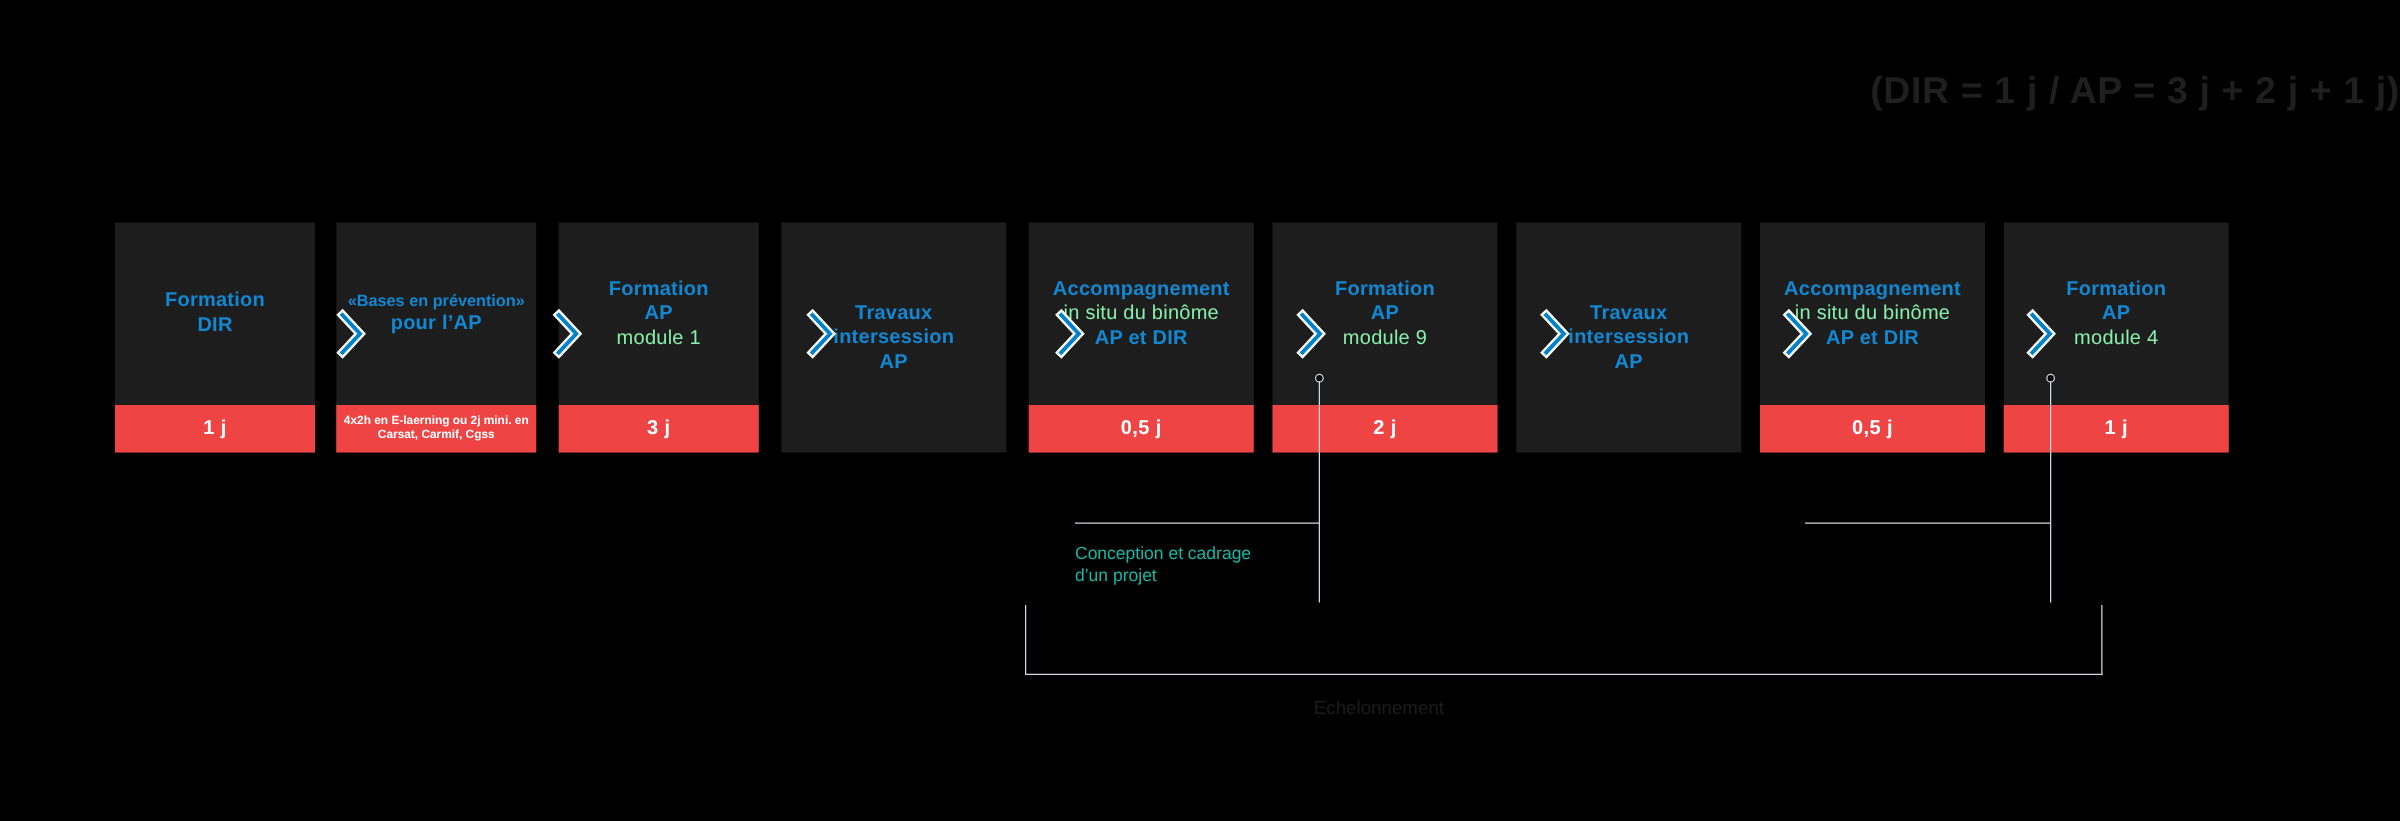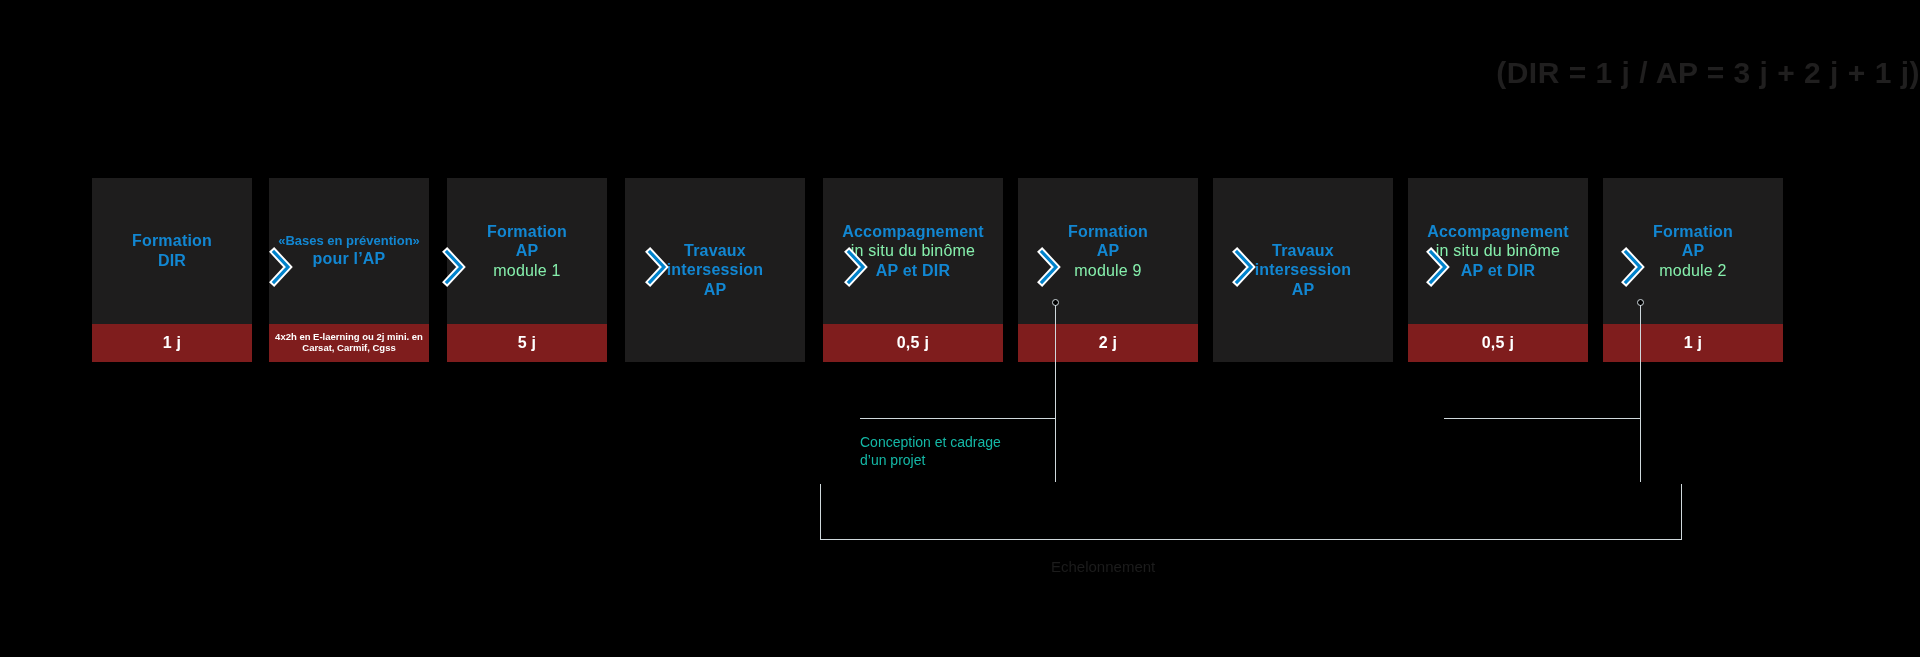--- a/index.html
+++ b/index.html
@@ -179,7 +179,7 @@
           <div class="lines">
             <div class="l-bold">Formation</div>
             <div class="l-bold">AP</div>
-            <div class="l-light">module 2</div>
+            <div class="l-light">module 4</div>
           </div>
         </div>
         <div class="band">1 j</div>

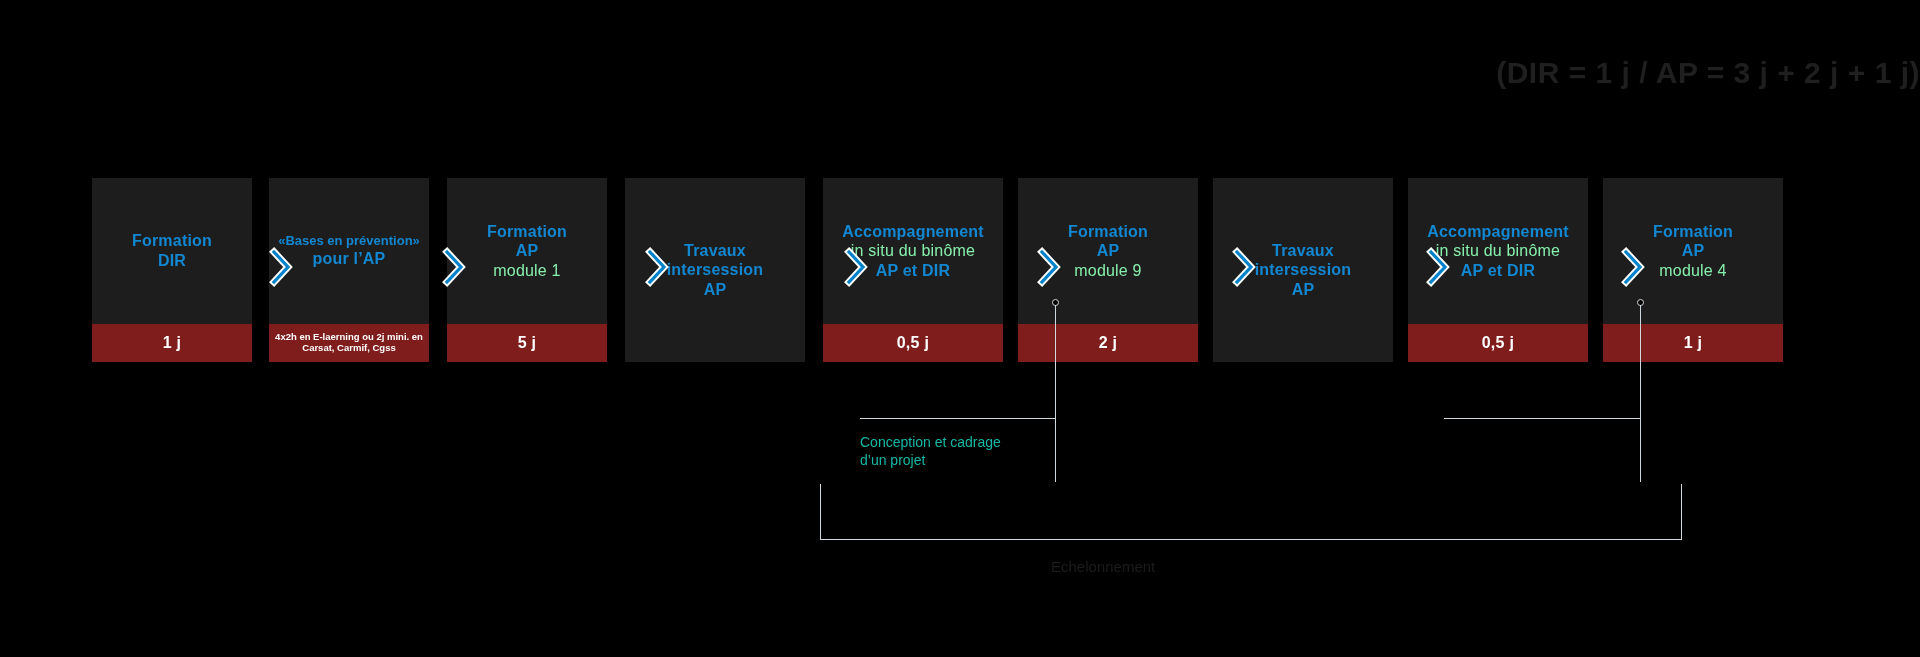--- a/index.html
+++ b/index.html
@@ -45,7 +45,7 @@
 
   .band {
     flex:0 0 38px; height:38px;
-    background:#7f1d1d;
+    background:#ef4444;
     display:flex; align-items:center; justify-content:center;
     color:#ffffff; font-weight:bold; font-size:16px;
     letter-spacing:.3px; text-align:center; line-height:1.15;

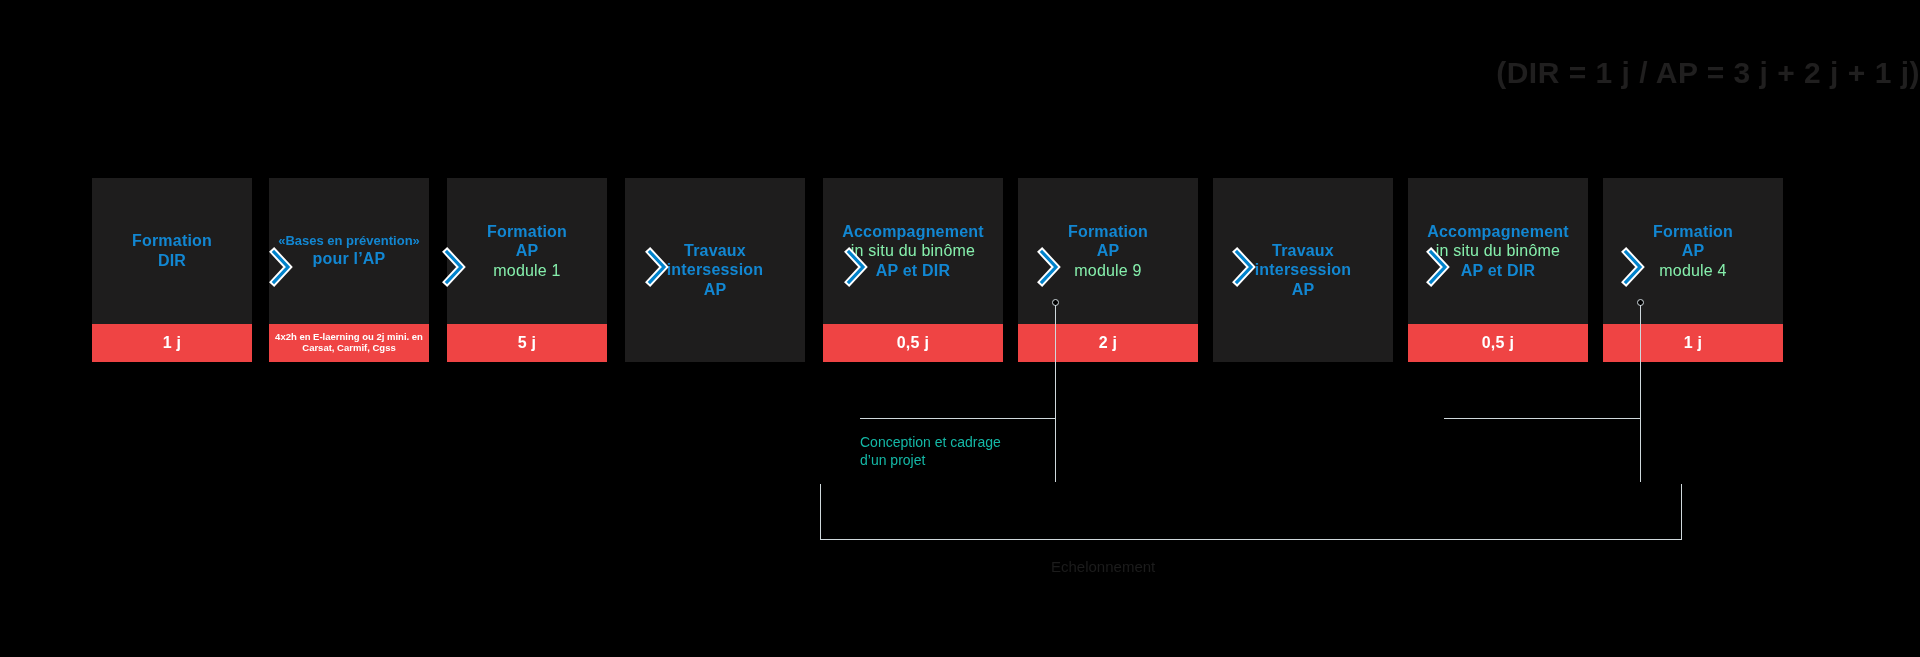--- a/index.html
+++ b/index.html
@@ -124,7 +124,7 @@
             <div class="l-light">module 1</div>
           </div>
         </div>
-        <div class="band">5 j</div>
+        <div class="band">3 j</div>
       </div>
       <div class="step" style="left: 533px; width: 180px;">
         <div class="body">

